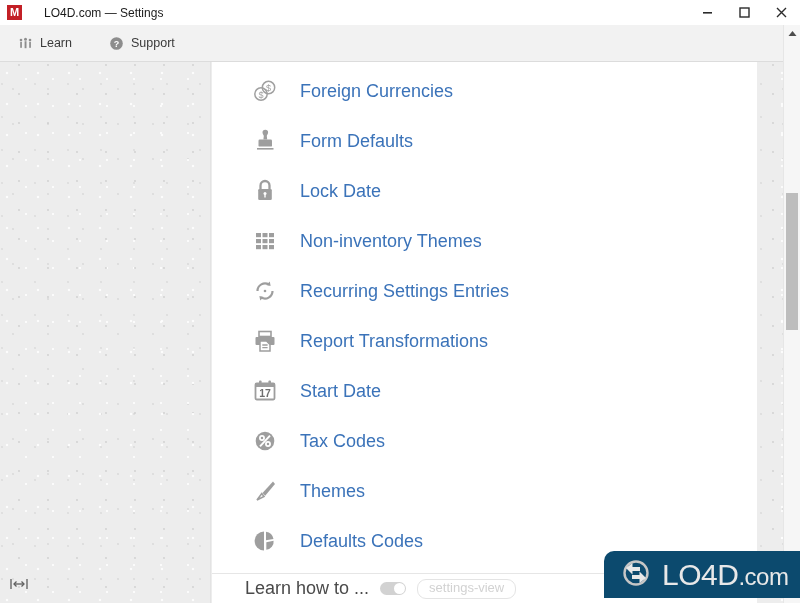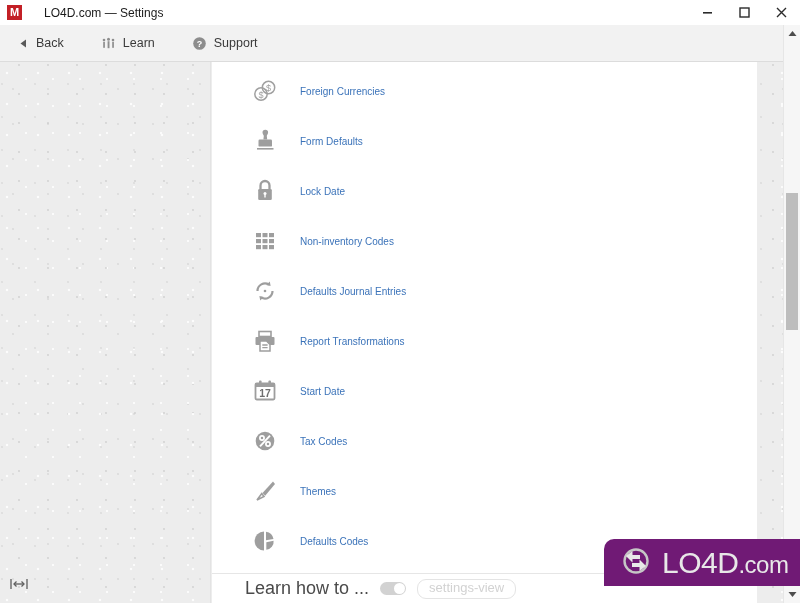--- a/index.html
+++ b/index.html
@@ -290,14 +290,6 @@
 
   <div id="tab-bar">
 
-    <div class="tab">
-      <span class="ticon">
-        <svg width="11" height="11" viewBox="0 0 11 11">
-          <path d="M8 1.5 L8 9.5 L2.5 5.5 Z" fill="#5a5a5a"></path>
-        </svg>
-      </span>
-      <span>Back</span>
-    </div>
 
 
     <div class="tab">

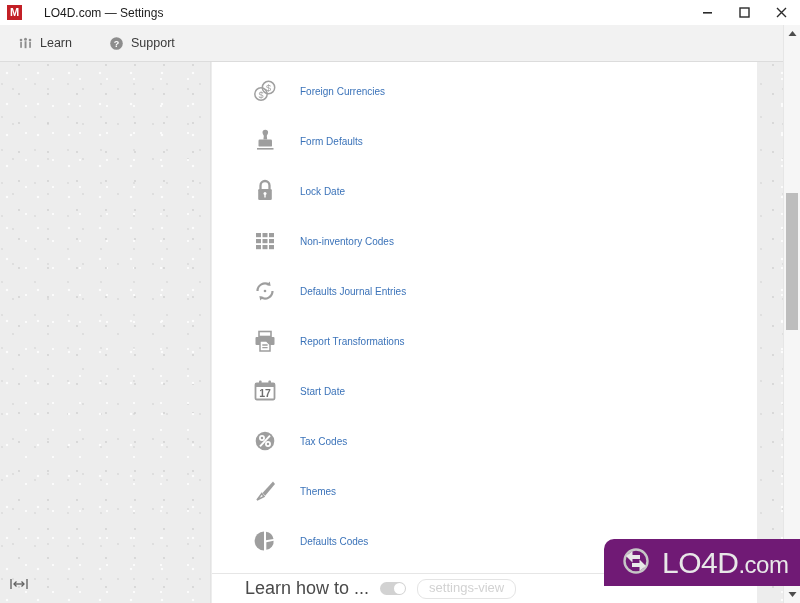--- a/index.html
+++ b/index.html
@@ -152,7 +152,7 @@
   }
   .setting-label {
     margin-left: 20px;
-    font-size: 10px;
+    font-size: 18px;
     color: #3b73b9;
     white-space: nowrap;
   }

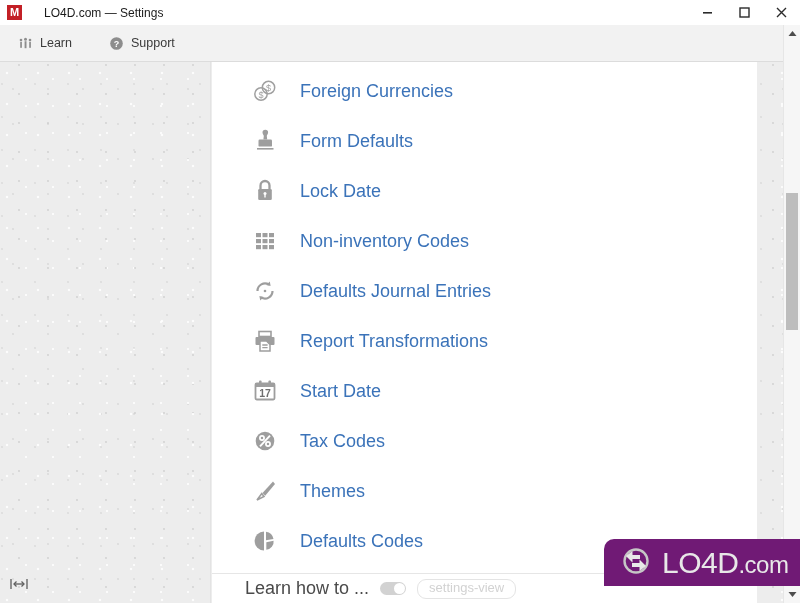--- a/index.html
+++ b/index.html
@@ -375,7 +375,7 @@
               </g>
             </svg>
           </span>
-          <span class="setting-label">Non-inventory Codes</span>
+          <span class="setting-label">Non-inventory Themes</span>
         </div>
 
         <div class="setting-row">

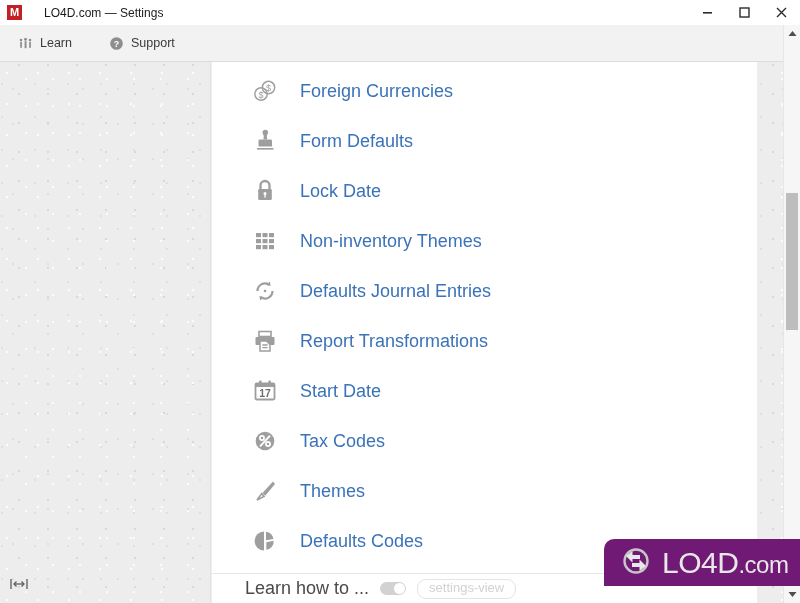--- a/index.html
+++ b/index.html
@@ -388,7 +388,7 @@
               <circle cx="14" cy="14" r="1.3" fill="#9e9e9e"></circle>
             </svg>
           </span>
-          <span class="setting-label">Defaults Journal Entries</span>
+          <span class="setting-label">Recurring Settings Entries</span>
         </div>
 
         <div class="setting-row">

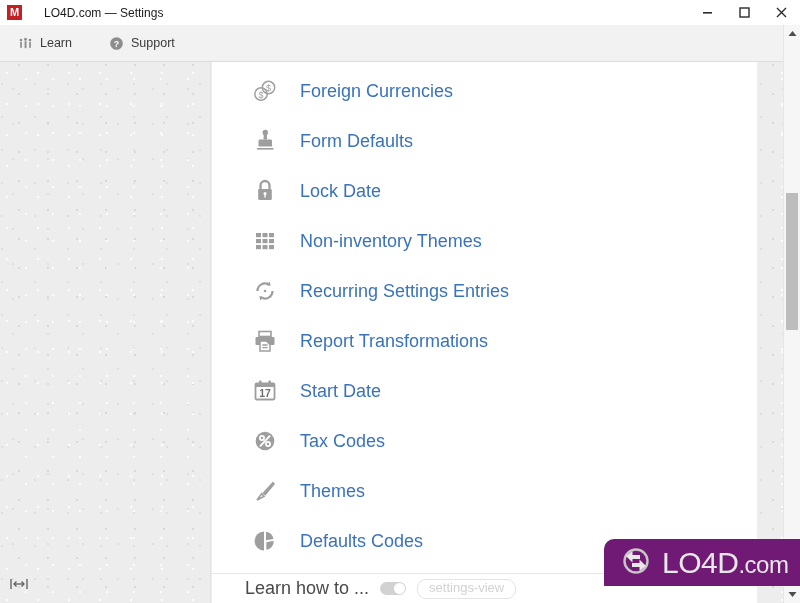--- a/index.html
+++ b/index.html
@@ -243,9 +243,9 @@
   
   #watermark {
     position: absolute;
-    left: 604px; top: 539px;
+    left: 604px; top: 551px;
     width: 196px; height: 47px;
-    background: #701a75;
+    background: #0c4a6e;
     border-top-left-radius: 10px;
     display: flex;
     align-items: center;

